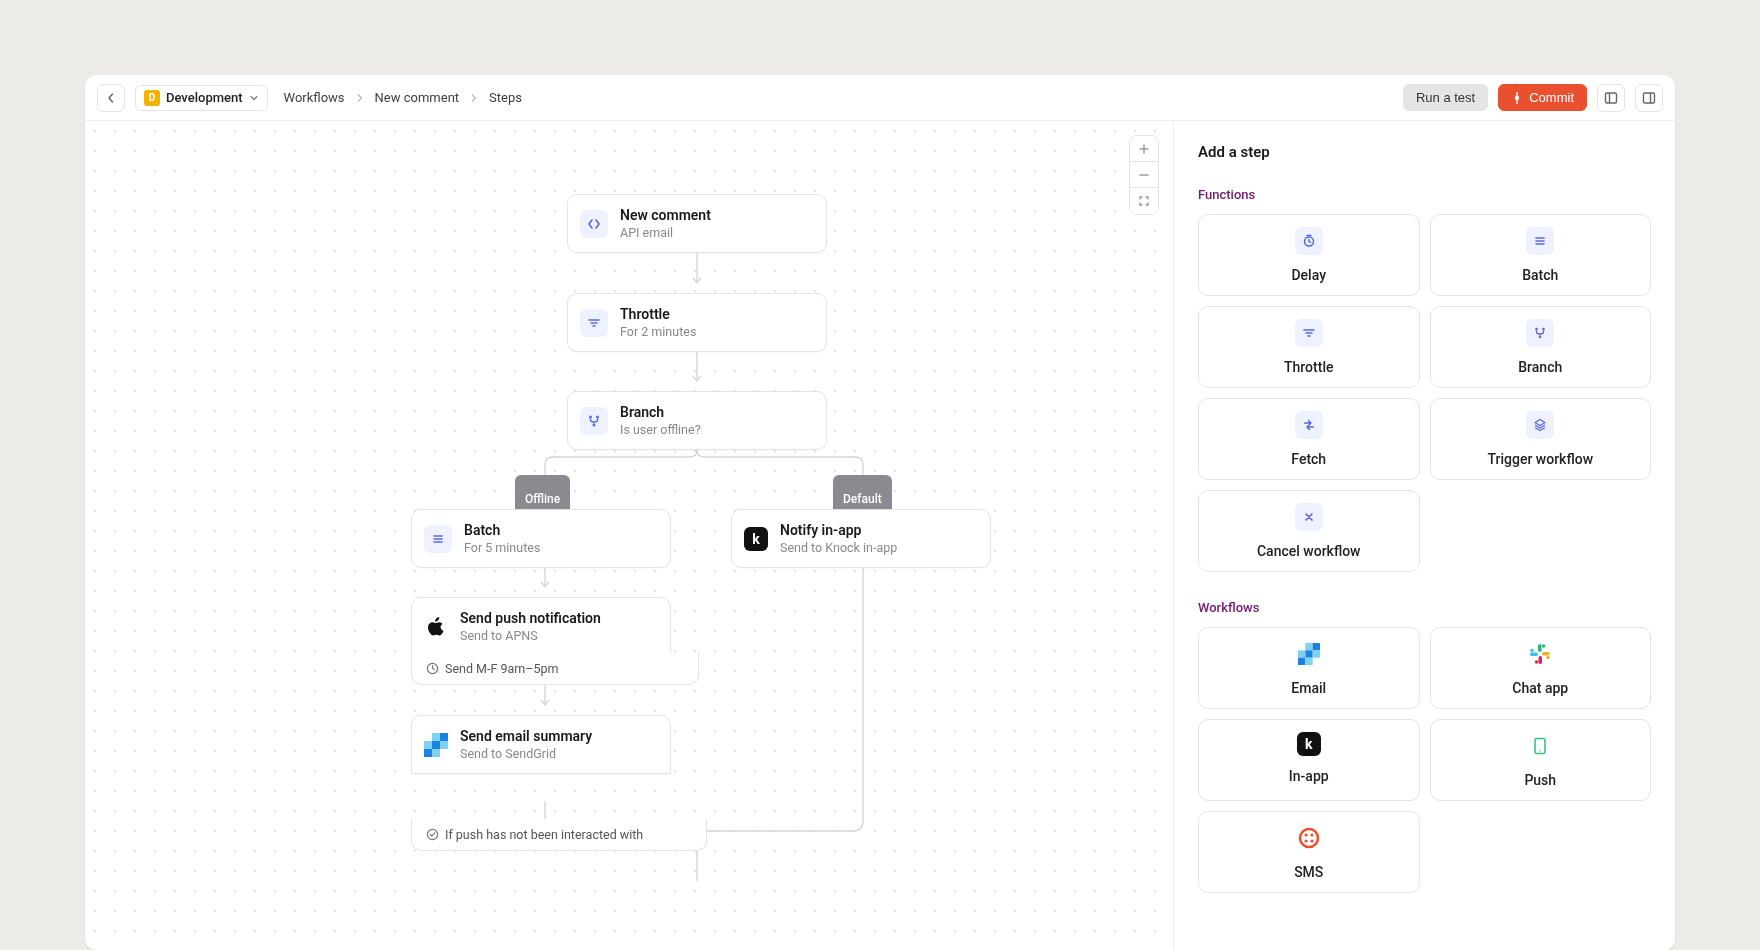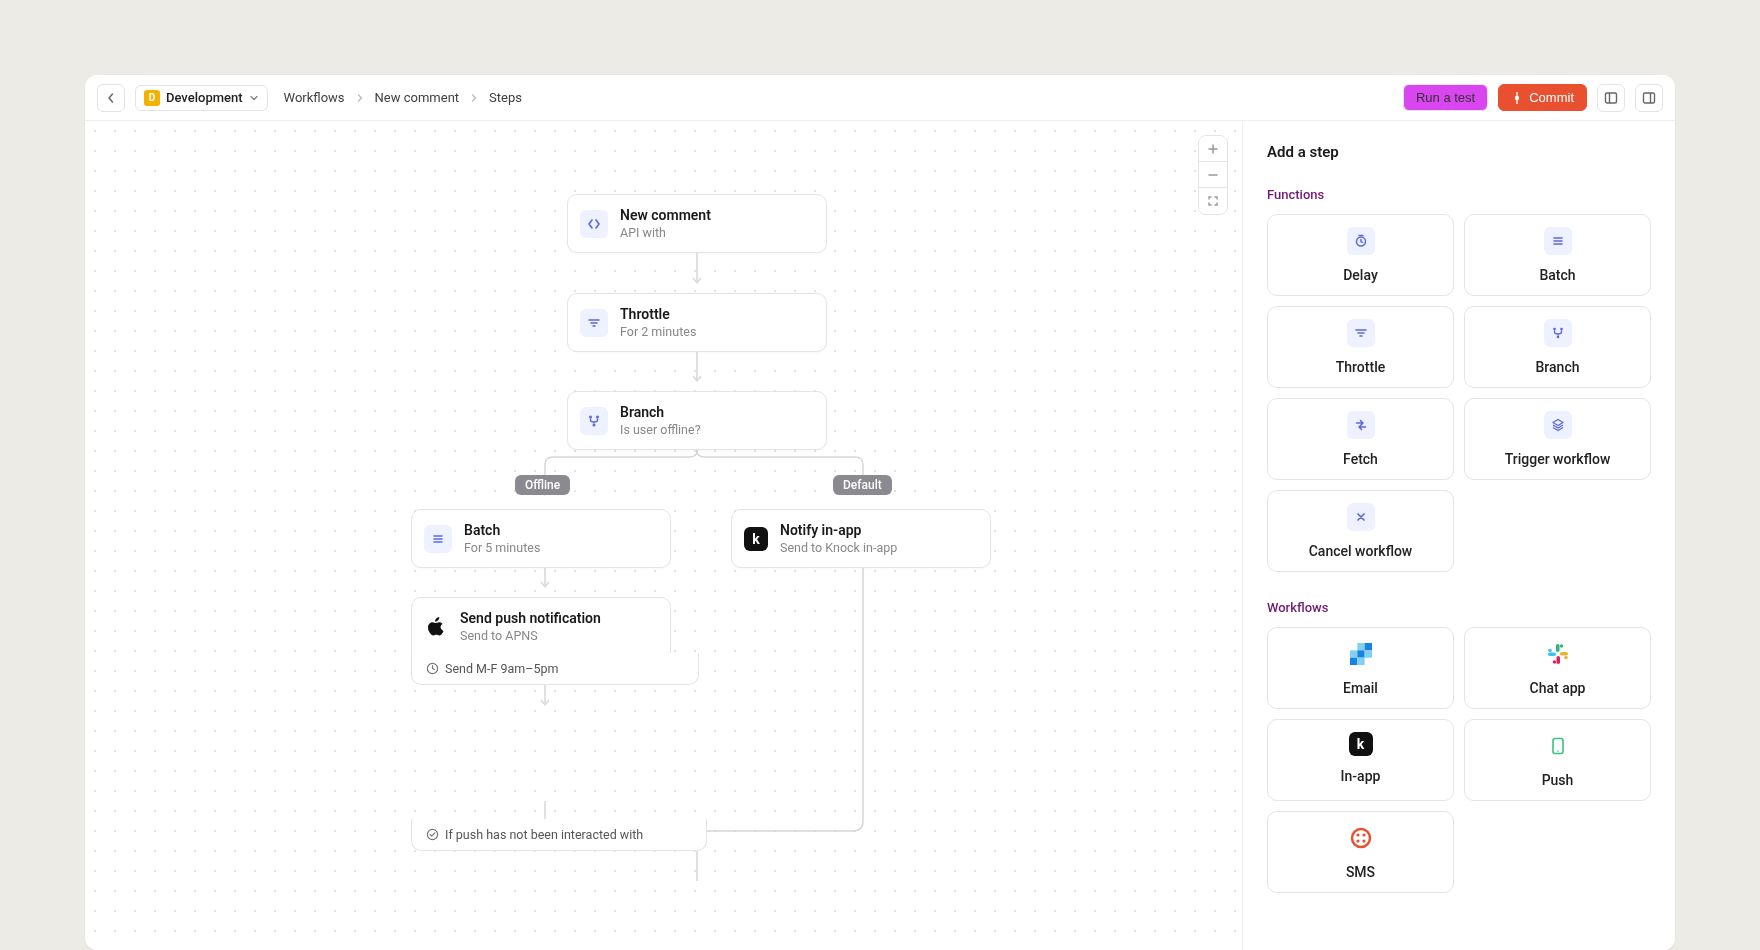--- a/index.html
+++ b/index.html
@@ -70,7 +70,7 @@
 .topbar-spacer { flex: 1; }
 .btn {
   border: 1px solid #e4e4e7;
-  background: #d946ef;
+  background: #e5e5e5;
   border-radius: 6px;
   padding: 5px 12px;
   font-size: 13px;

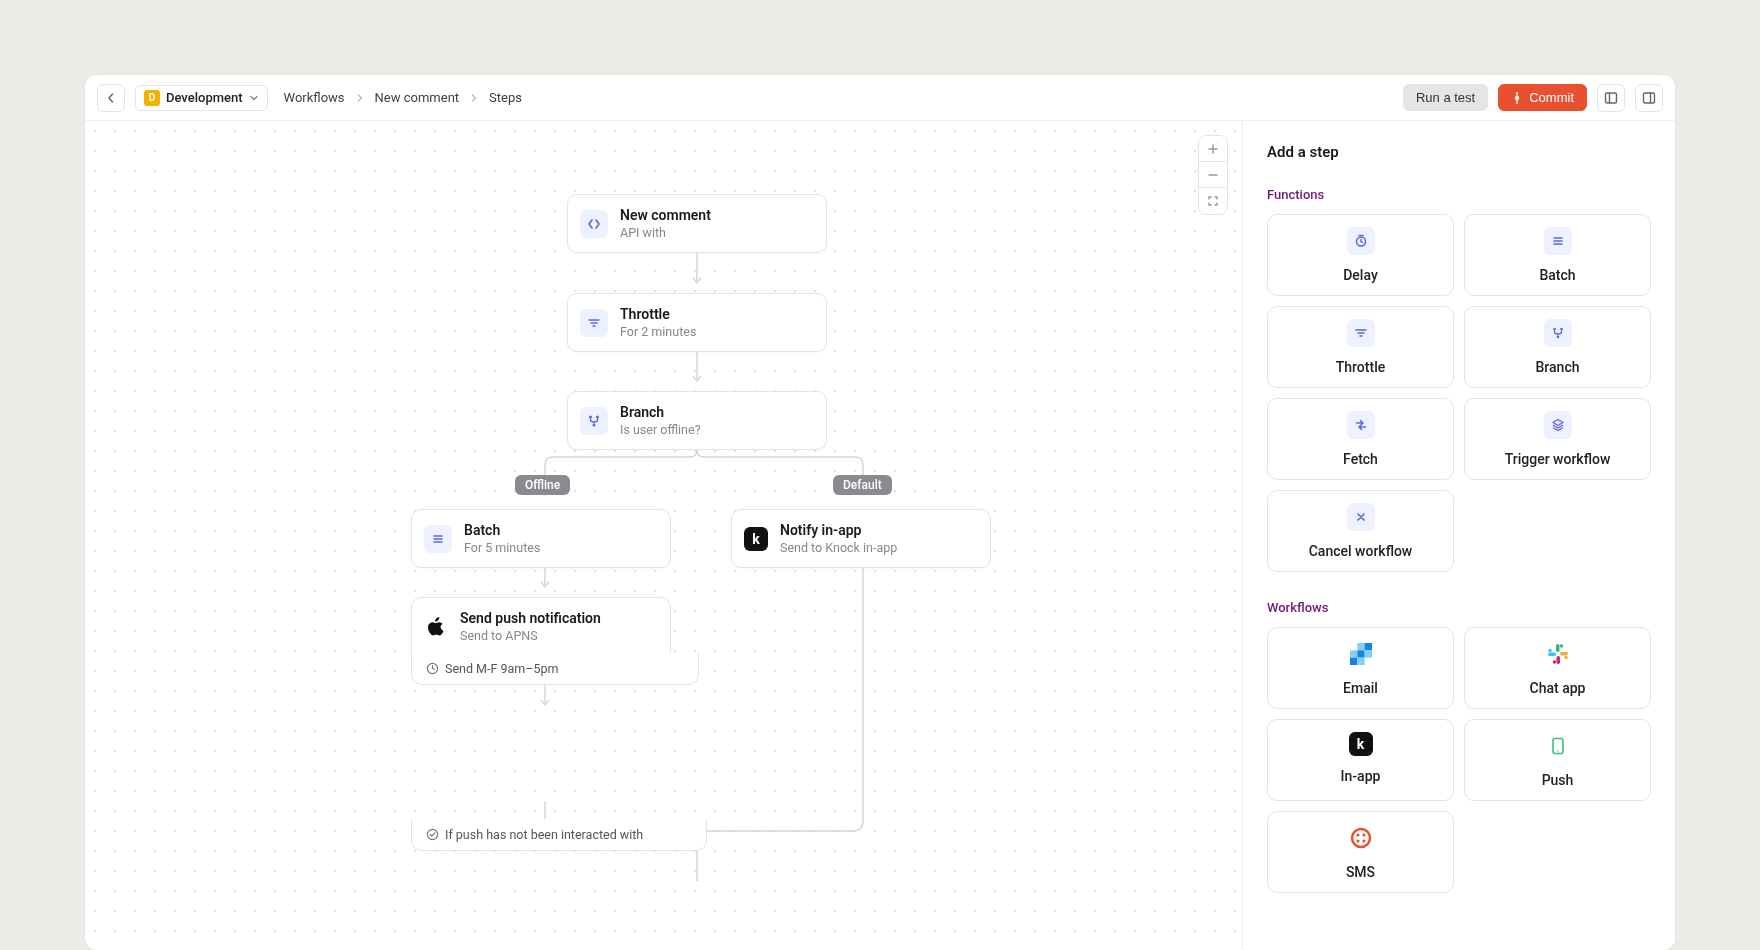--- a/index.html
+++ b/index.html
@@ -177,7 +177,7 @@
 }
 
 .sidebar {
-  width: 433px;
+  width: 502px;
   border-left: 1px solid #eee;
   padding: 22px 24px;
   overflow-y: auto;

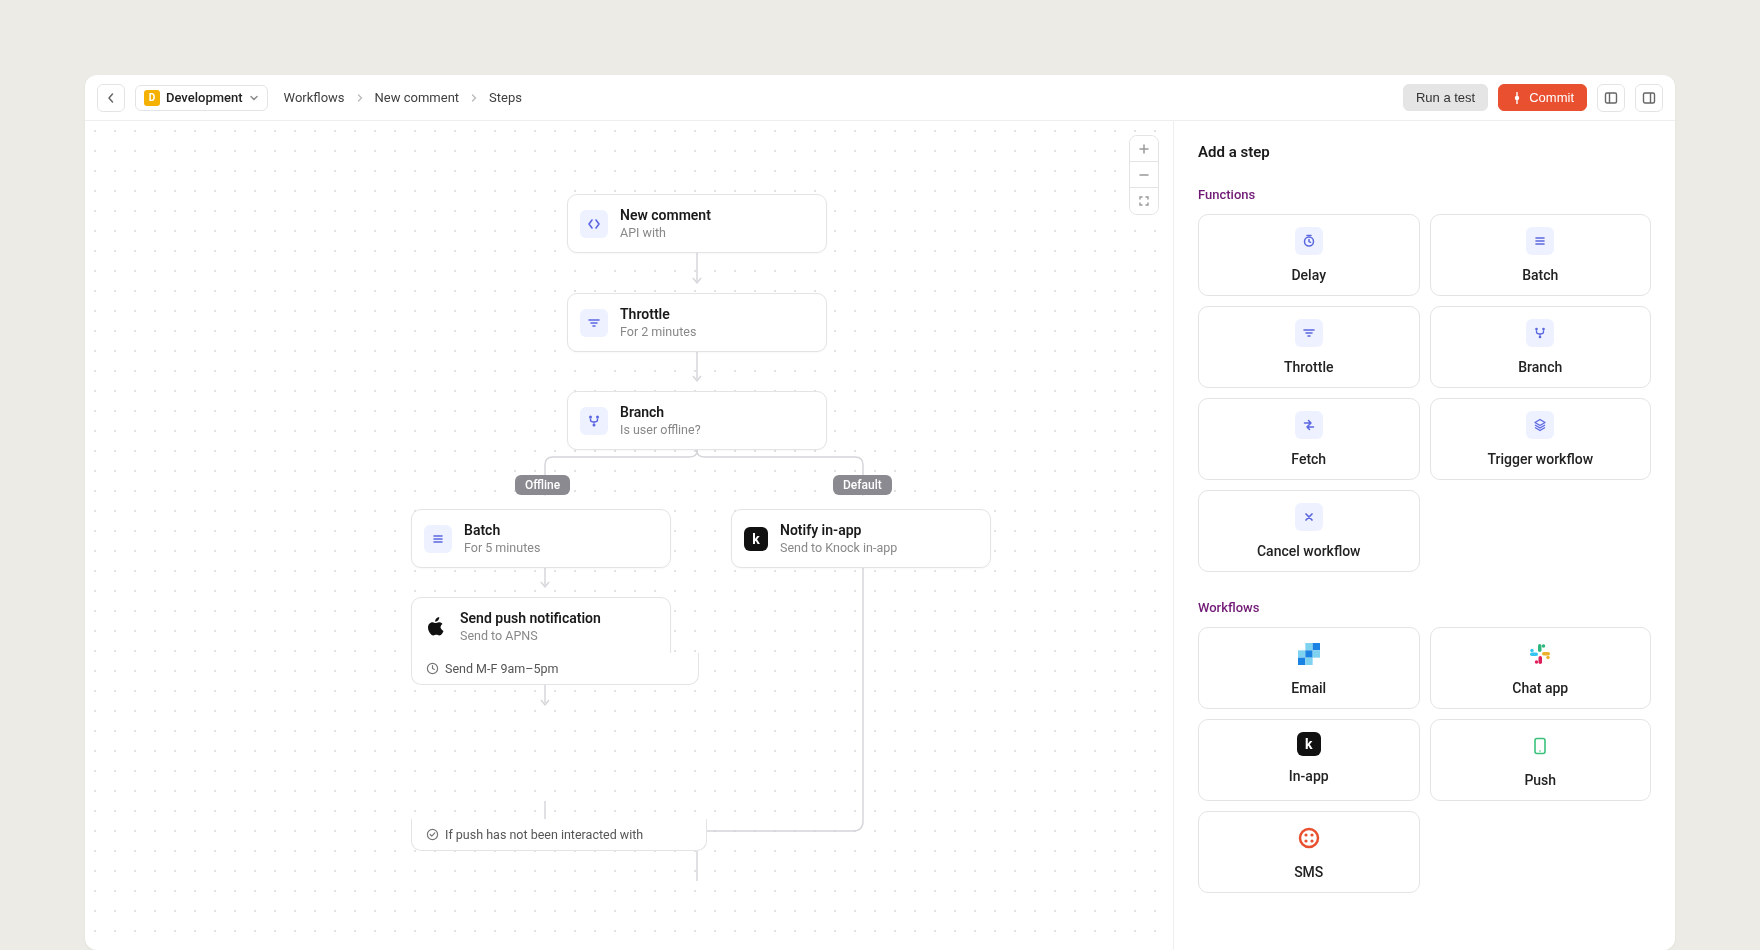--- a/index.html
+++ b/index.html
@@ -317,7 +317,7 @@
         </div>
         <div class="txt">
           <span class="title">New comment</span>
-          <span class="sub">API with</span>
+          <span class="sub">API email</span>
         </div>
       </div>
 

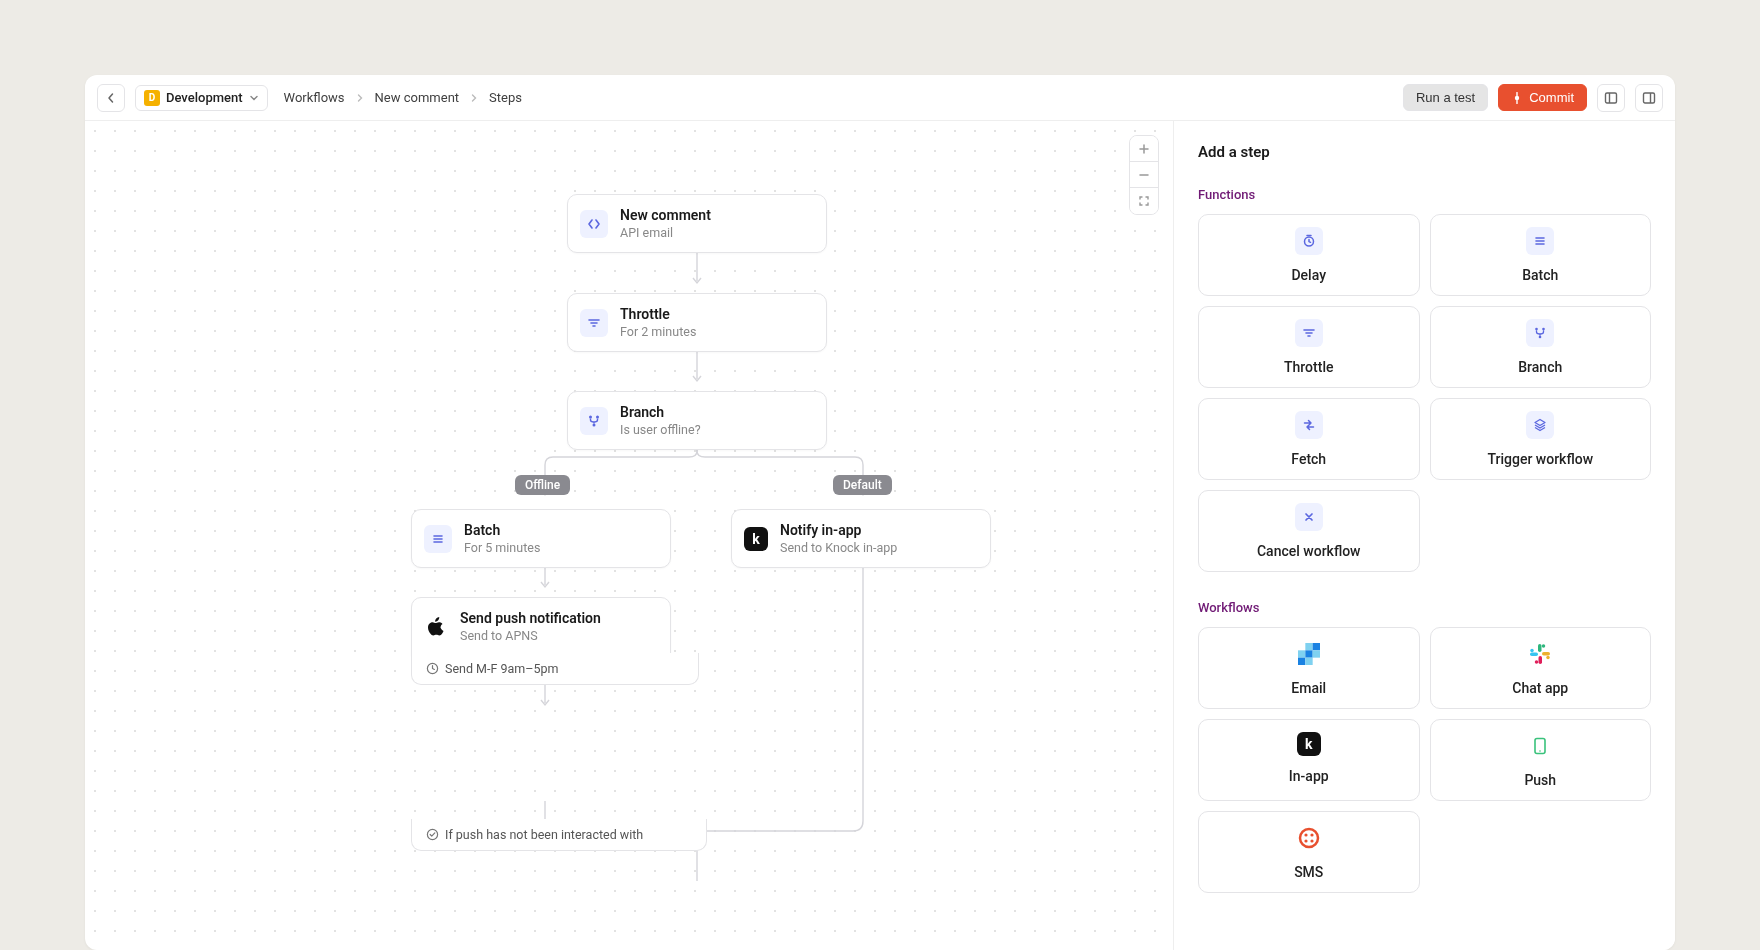--- a/index.html
+++ b/index.html
@@ -153,7 +153,7 @@
   background: #8a8a90;
   color: #fff;
   font-size: 12px;
-  padding: 3px 10px;
+  padding: 17px 10px;
   border-radius: 6px;
   font-weight: 500;
 }

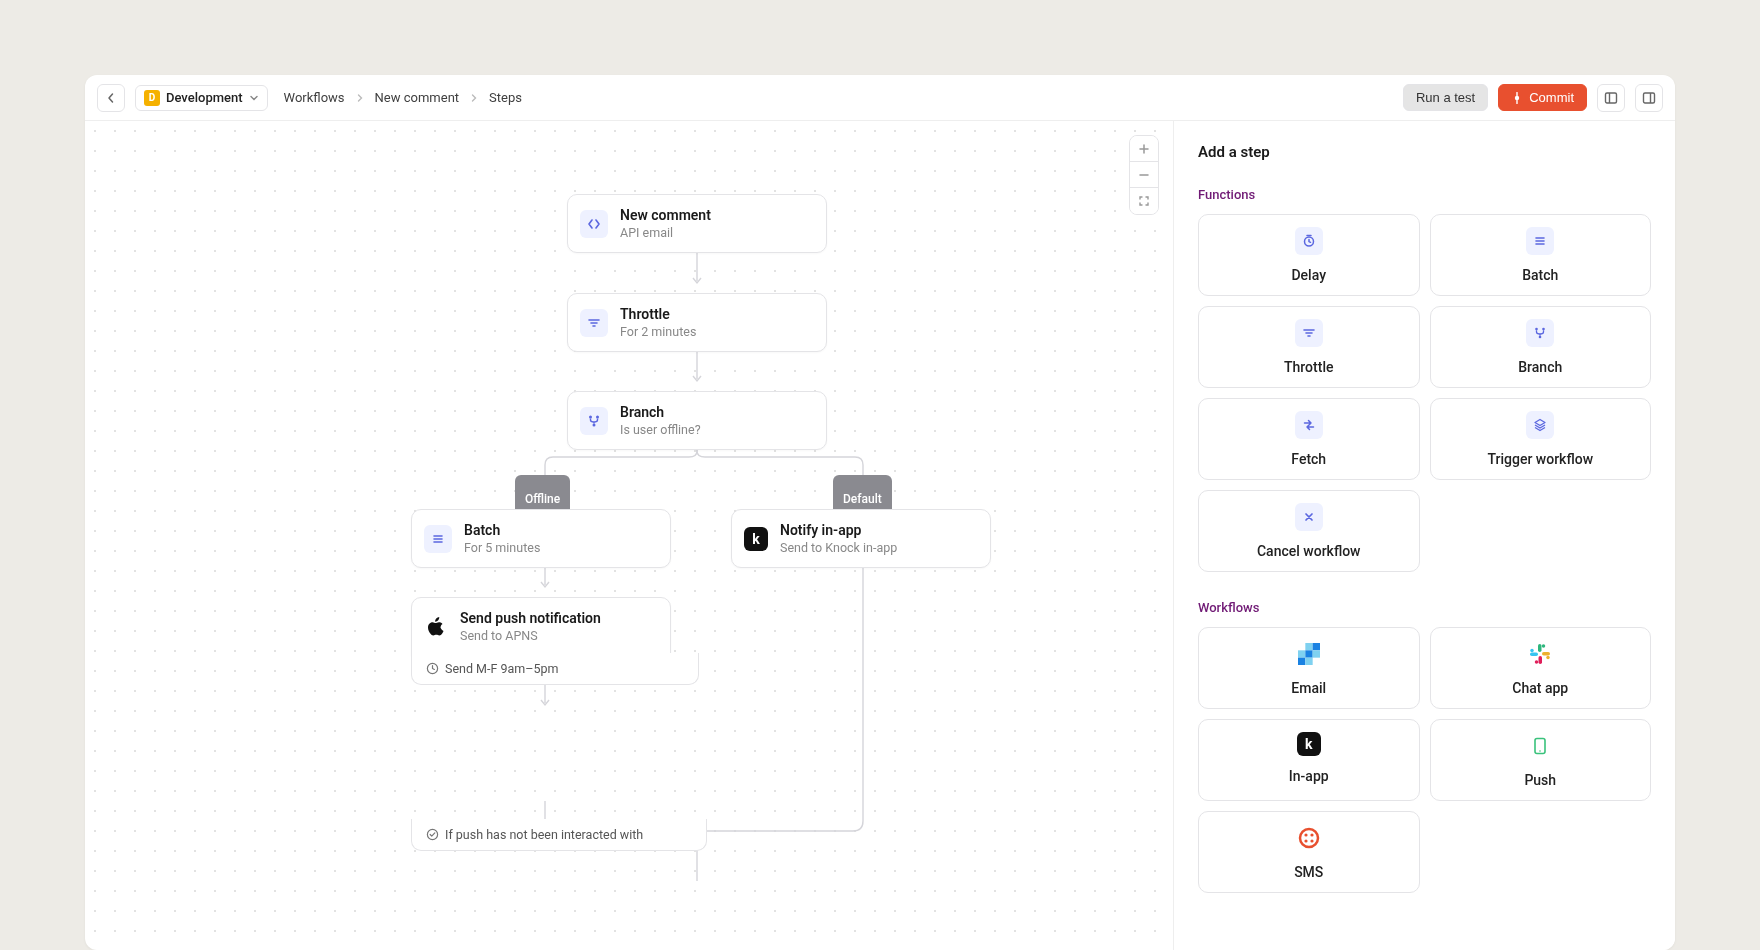--- a/index.html
+++ b/index.html
@@ -390,6 +390,23 @@
         <span>Send M-F 9am–5pm</span>
       </div>
 
+      <div class="node" style="left:326px; top:594px; border-radius:10px 10px 0 0;">
+        <div style="width:24px;height:24px;">
+          <svg width="24" height="24" viewBox="0 0 24 24">
+              <rect x="0" y="8" width="8" height="8" fill="#7fd1f0"></rect>
+              <rect x="8" y="0" width="8" height="8" fill="#7fd1f0"></rect>
+              <rect x="0" y="16" width="8" height="8" fill="#1a82e2"></rect>
+              <rect x="8" y="8" width="8" height="8" fill="#1a82e2"></rect>
+              <rect x="16" y="0" width="8" height="8" fill="#1a82e2"></rect>
+              <rect x="8" y="16" width="8" height="8" fill="#7fd1f0"></rect>
+              <rect x="16" y="8" width="8" height="8" fill="#7fd1f0"></rect>
+            </svg>
+        </div>
+        <div class="txt">
+          <span class="title">Send email summary</span>
+          <span class="sub">Send to SendGrid</span>
+        </div>
+      </div>
       <div class="condition-bar" style="left:326px; top:650px; width:296px;margin-top:48px;">
         <svg width="13" height="13" viewBox="0 0 14 14">
             <circle cx="7" cy="7" r="5.5" stroke="#777" stroke-width="1.3" fill="none"></circle>

